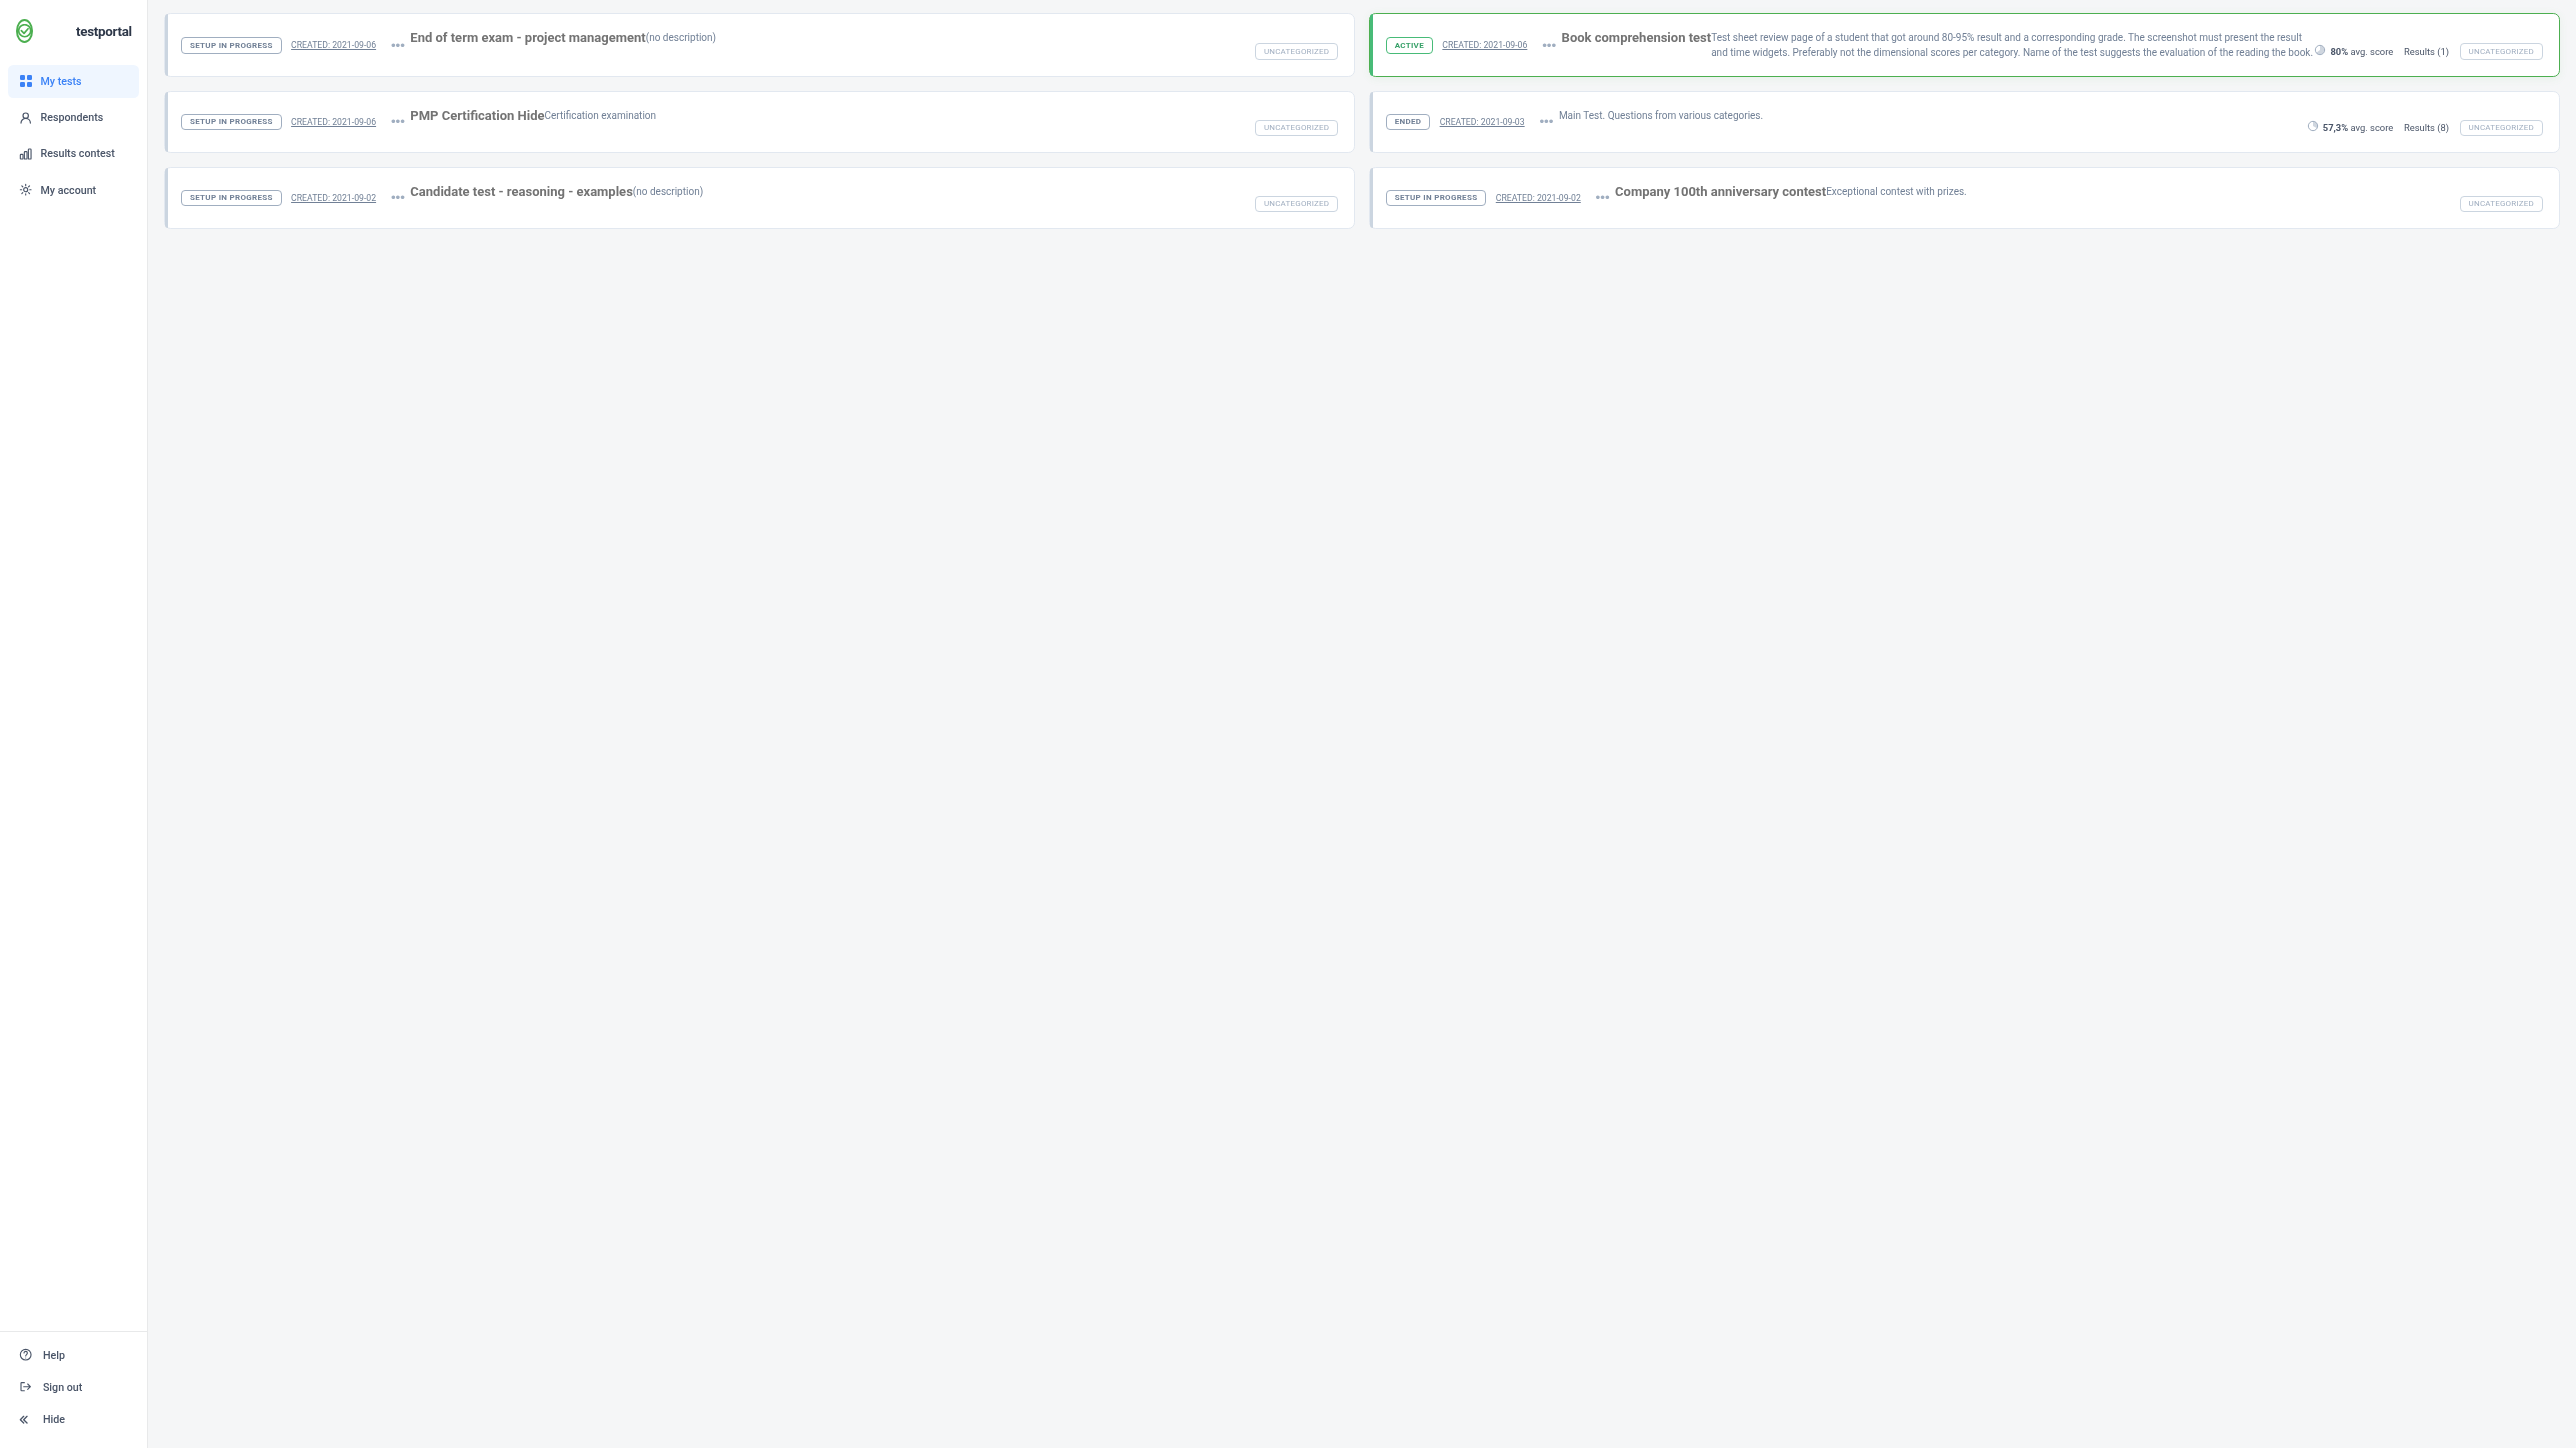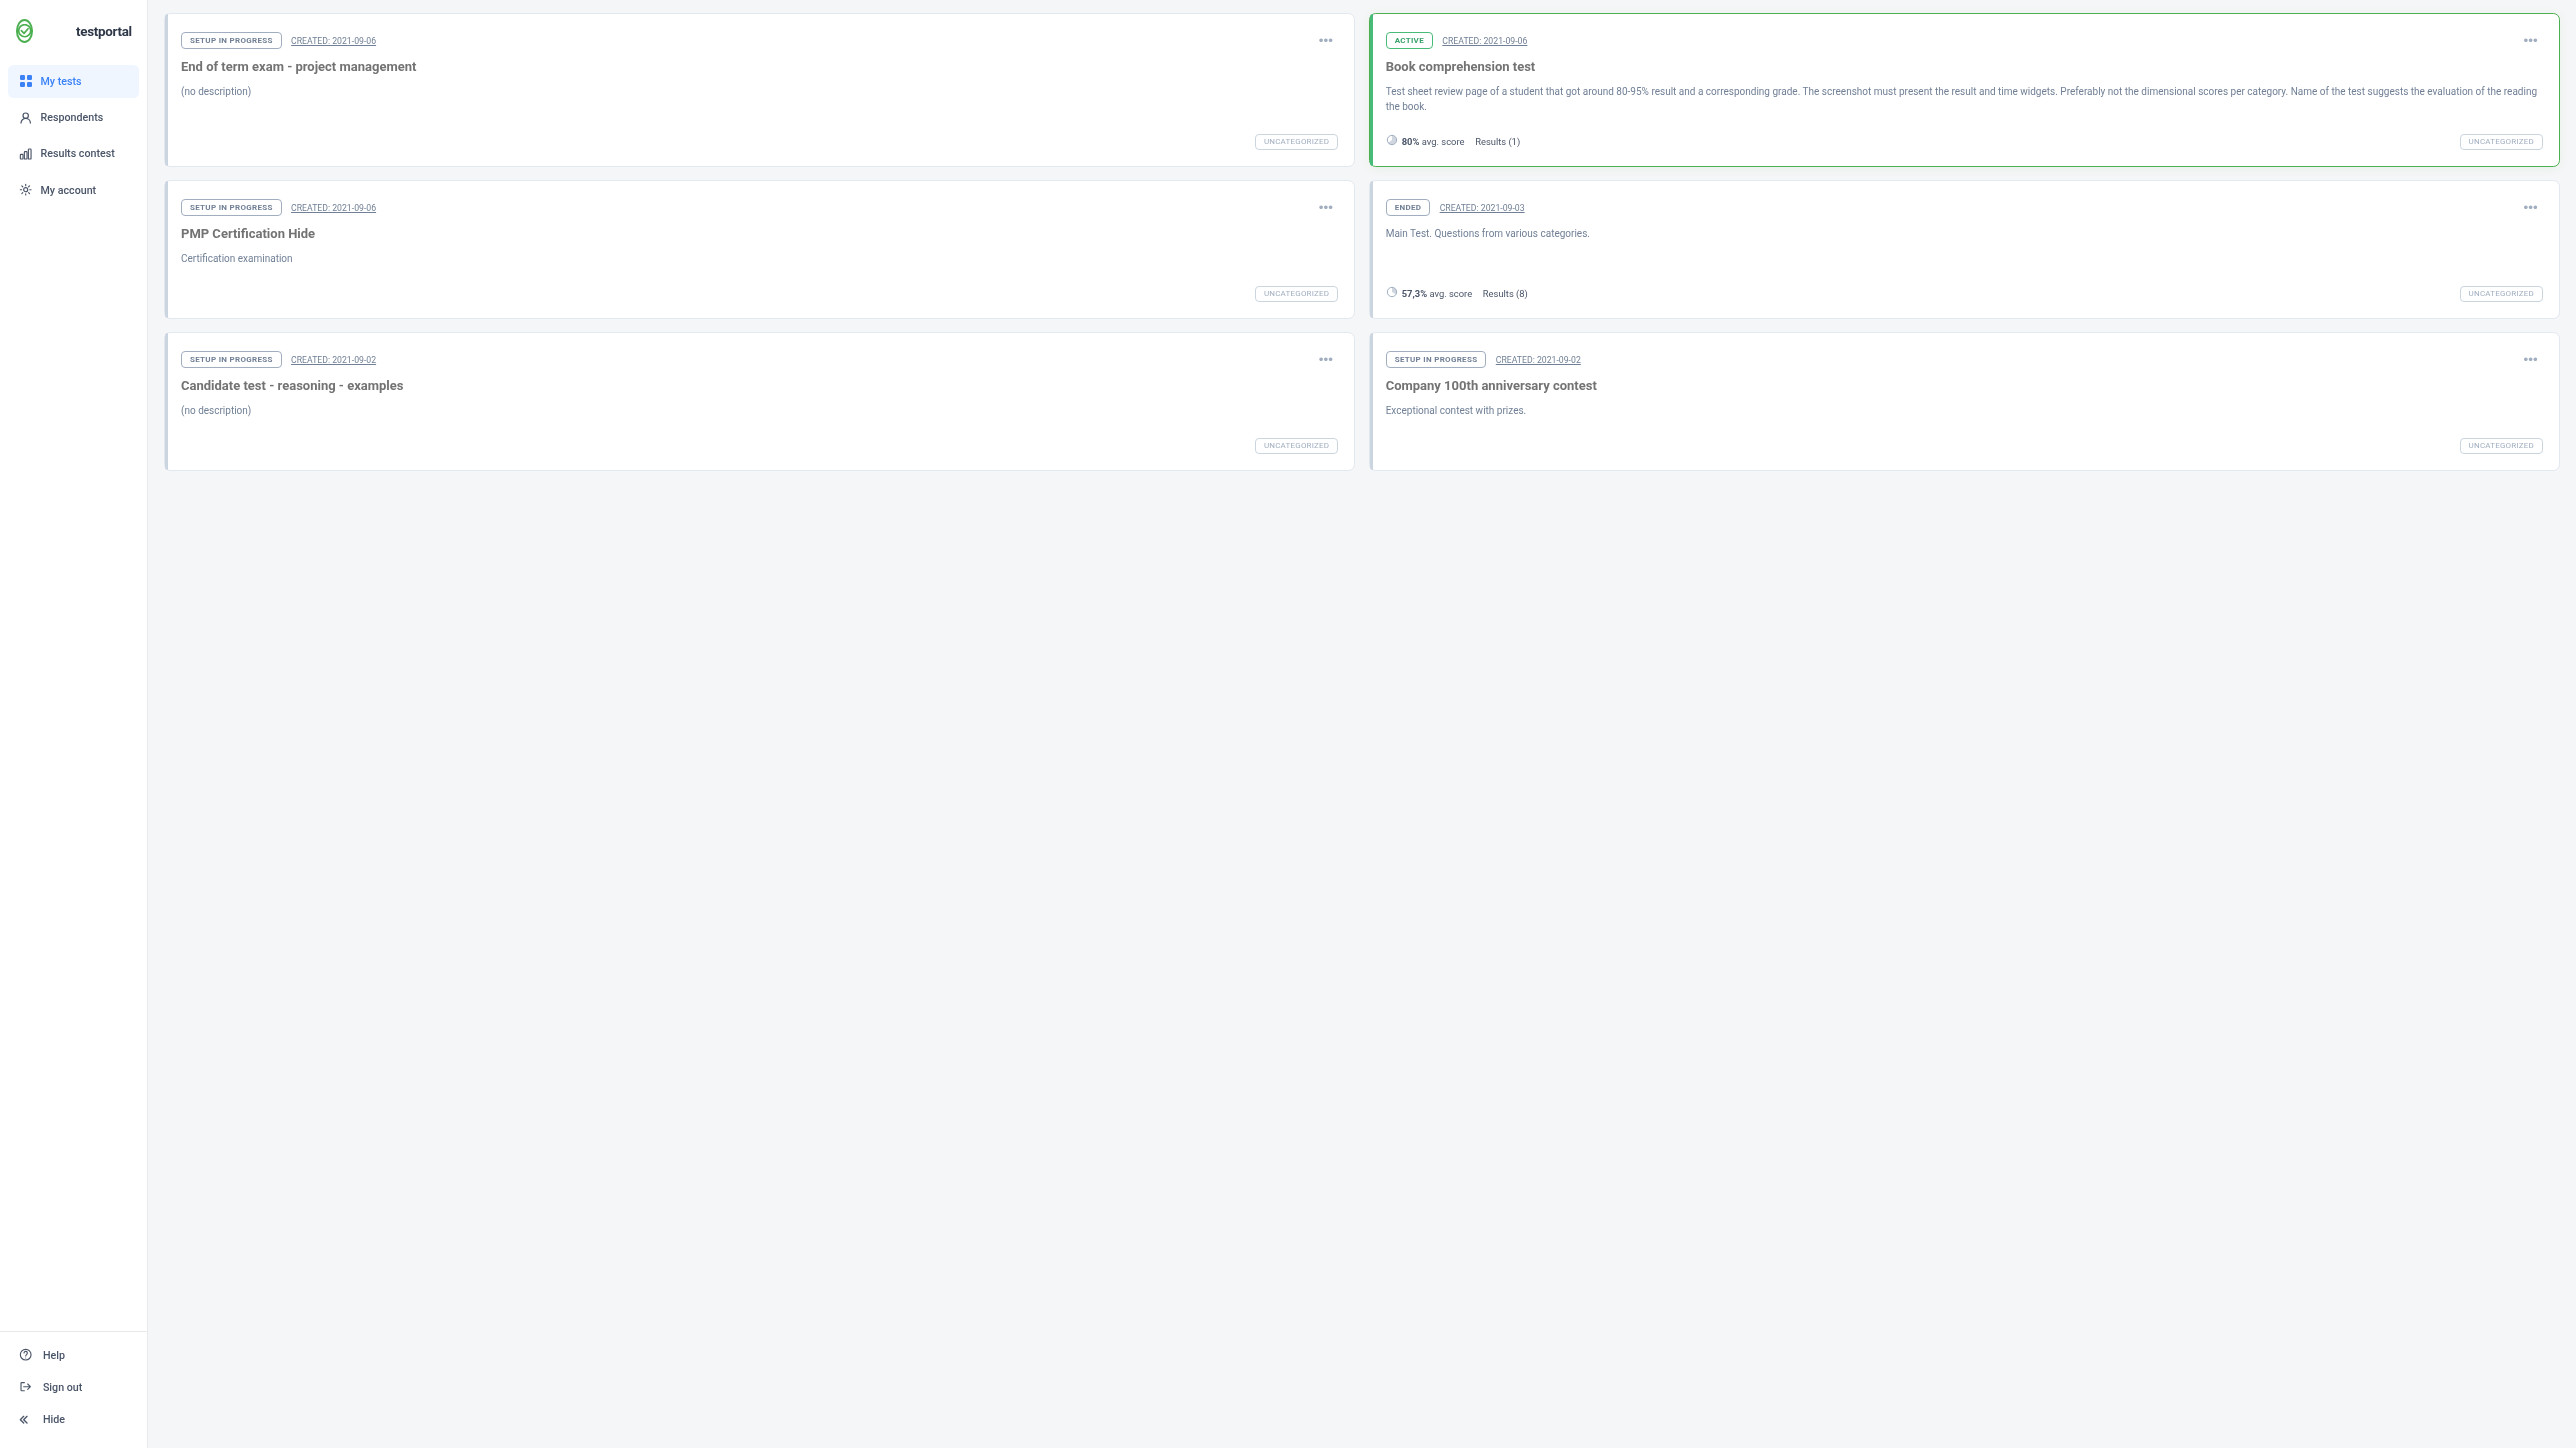--- a/index.html
+++ b/index.html
@@ -143,8 +143,6 @@
       border: 0.7px solid #e2e8f0;
       padding: 16px;
       display: flex;
-      flex-direction: column;
-      gap: 8px;
       position: relative;
       cursor: pointer;
     }

